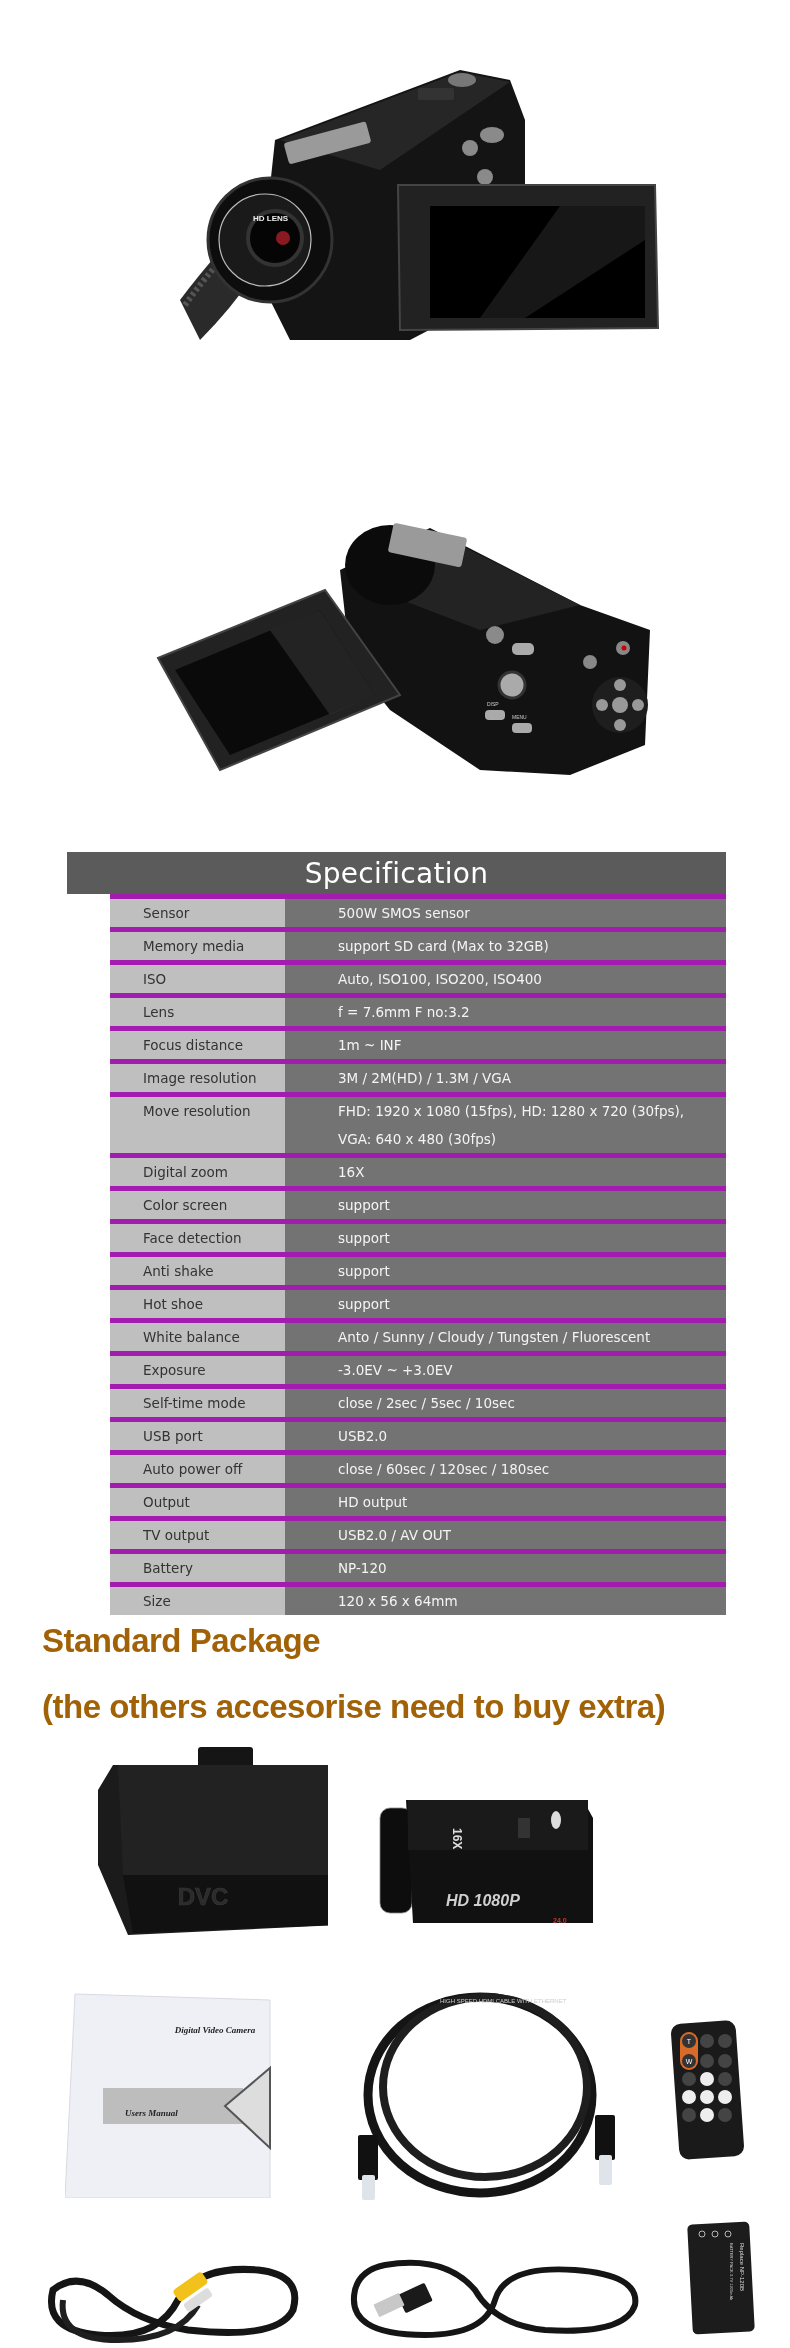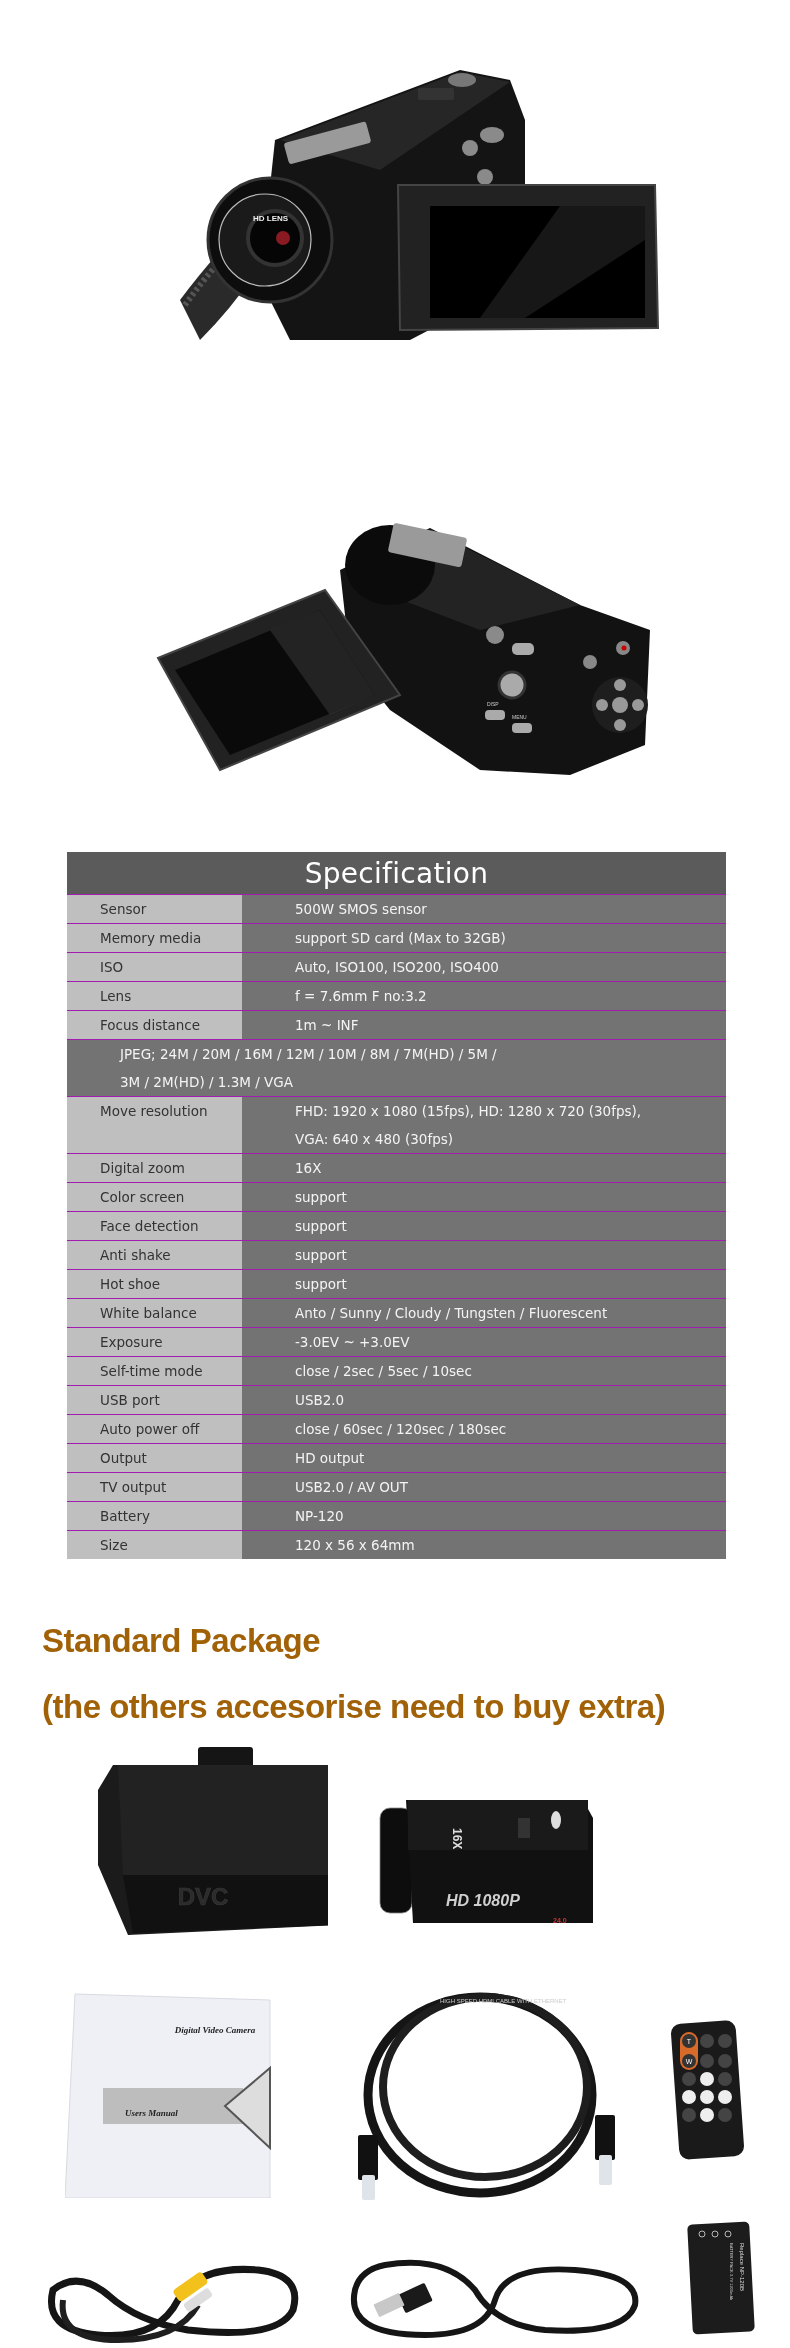--- a/index.html
+++ b/index.html
@@ -20,7 +20,7 @@
     display: flex; align-items: center; justify-content: center;
     letter-spacing: 0.3px;
   }
-  .spec-row { display: flex; border-top: 1px solid #a21caf; }
+  .spec-row { display: flex; border-top: 5px solid #a21caf; margin-left: 43px; }
   .spec-row .lbl {
     width: 175px; background: #bfbfbf; color: #333;
     font-size: 13.5px; padding-left: 33px; line-height: 28px;

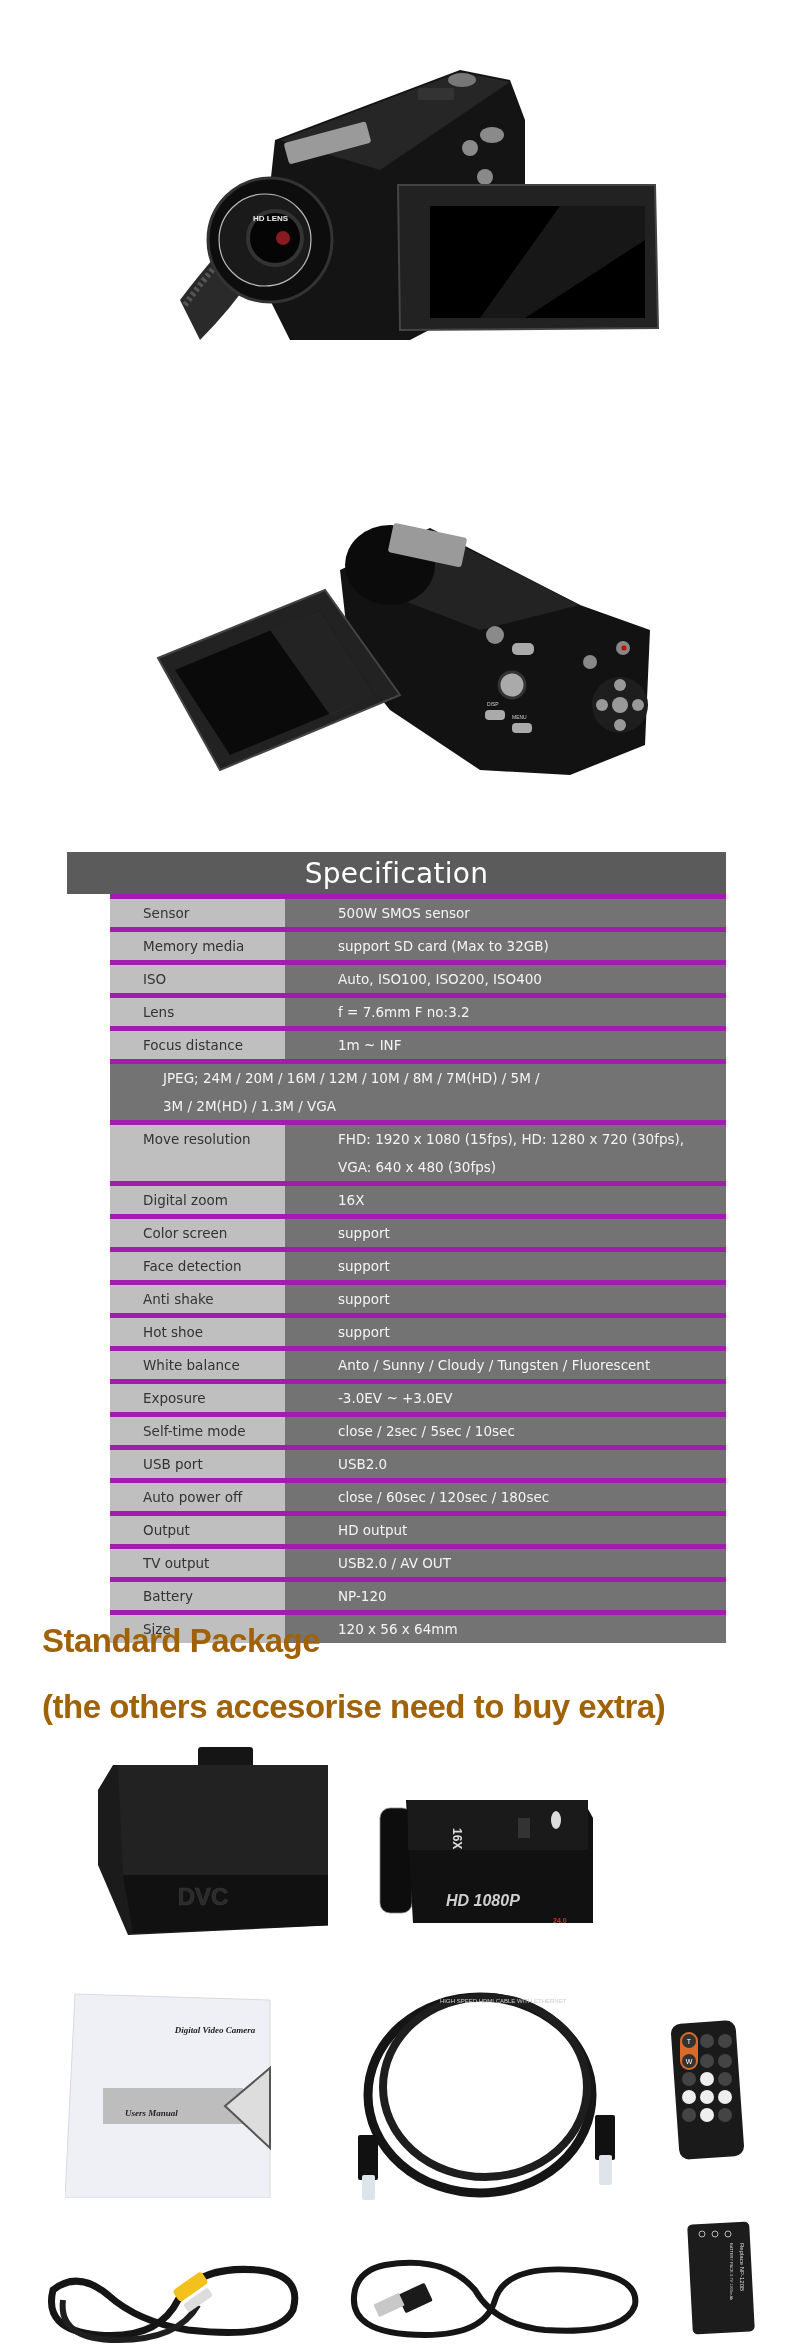--- a/index.html
+++ b/index.html
@@ -138,6 +138,7 @@
         </div>
       </div>
       <div class="spec-row">
+        <div class="lbl">Image resolution</div>
         <div class="val">
           <span>JPEG; 24M / 20M / 16M / 12M / 10M / 8M / 7M(HD) / 5M /</span>
           <span>3M / 2M(HD) / 1.3M / VGA</span>

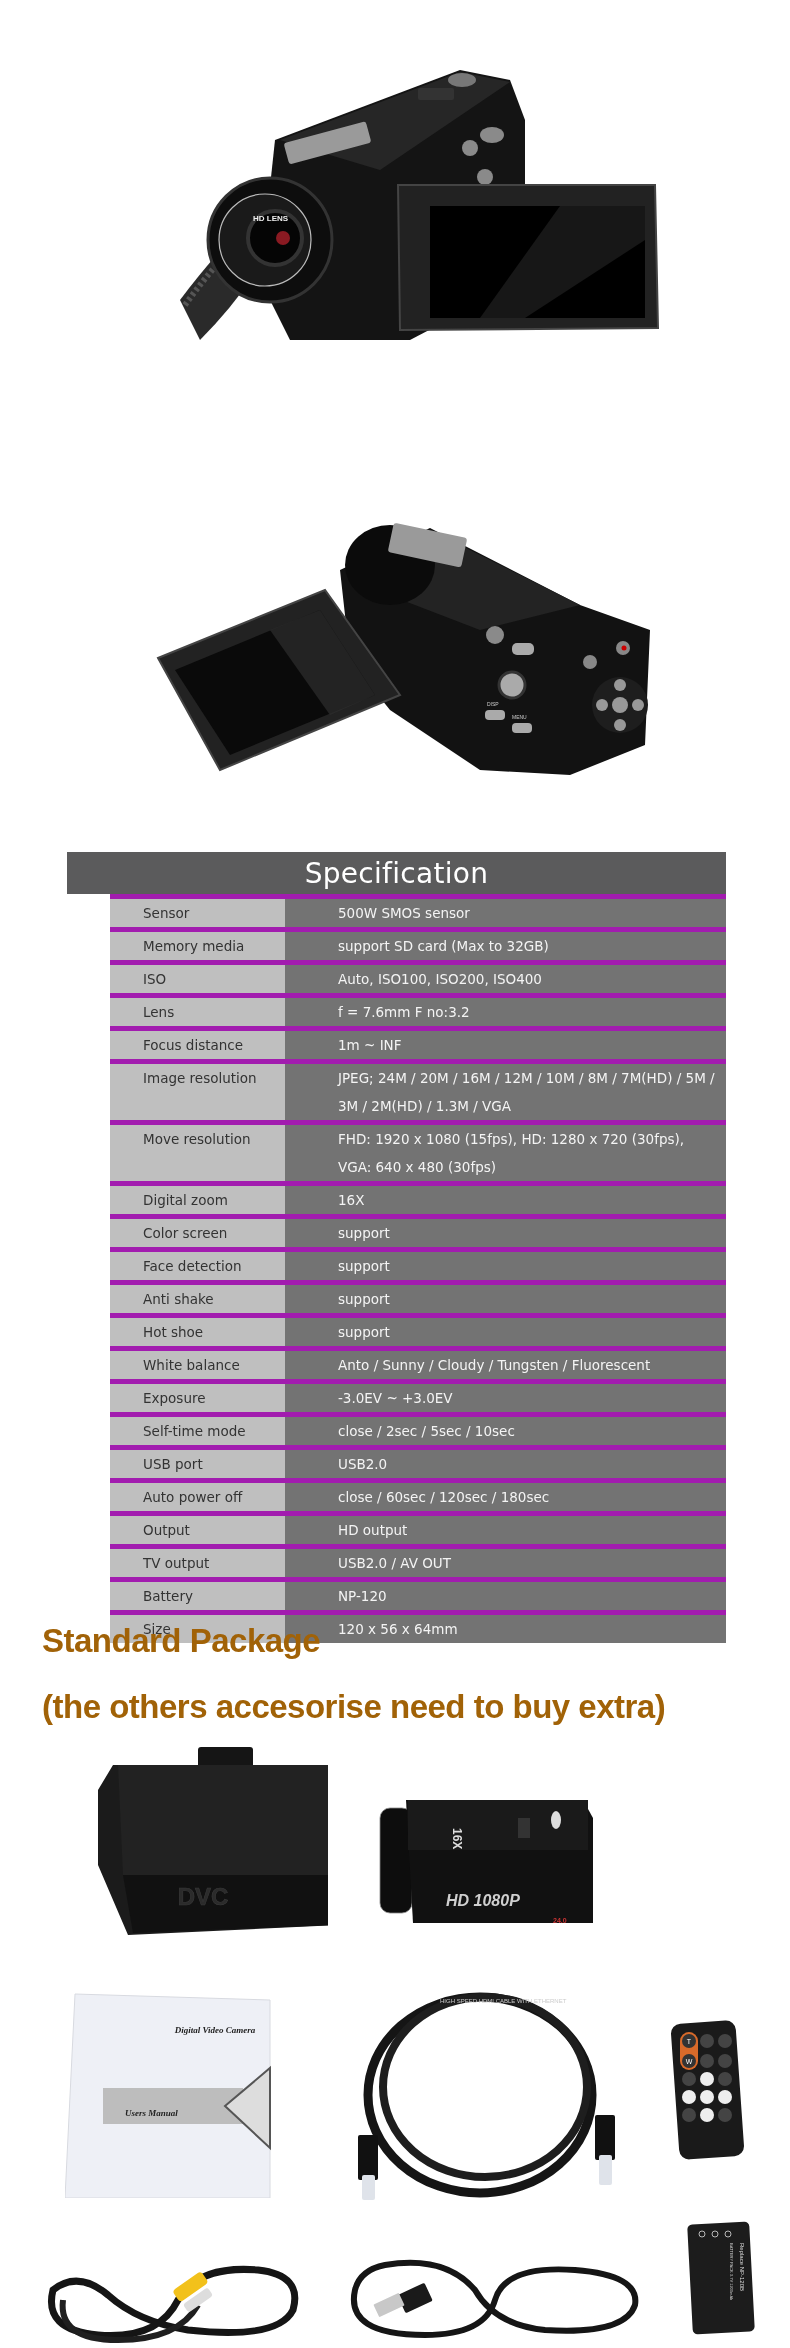--- a/index.html
+++ b/index.html
@@ -140,7 +140,6 @@
       <div class="spec-row">
         <div class="lbl">Image resolution</div>
         <div class="val">
-          <span>JPEG; 24M / 20M / 16M / 12M / 10M / 8M / 7M(HD) / 5M /</span>
           <span>3M / 2M(HD) / 1.3M / VGA</span>
         </div>
       </div>

